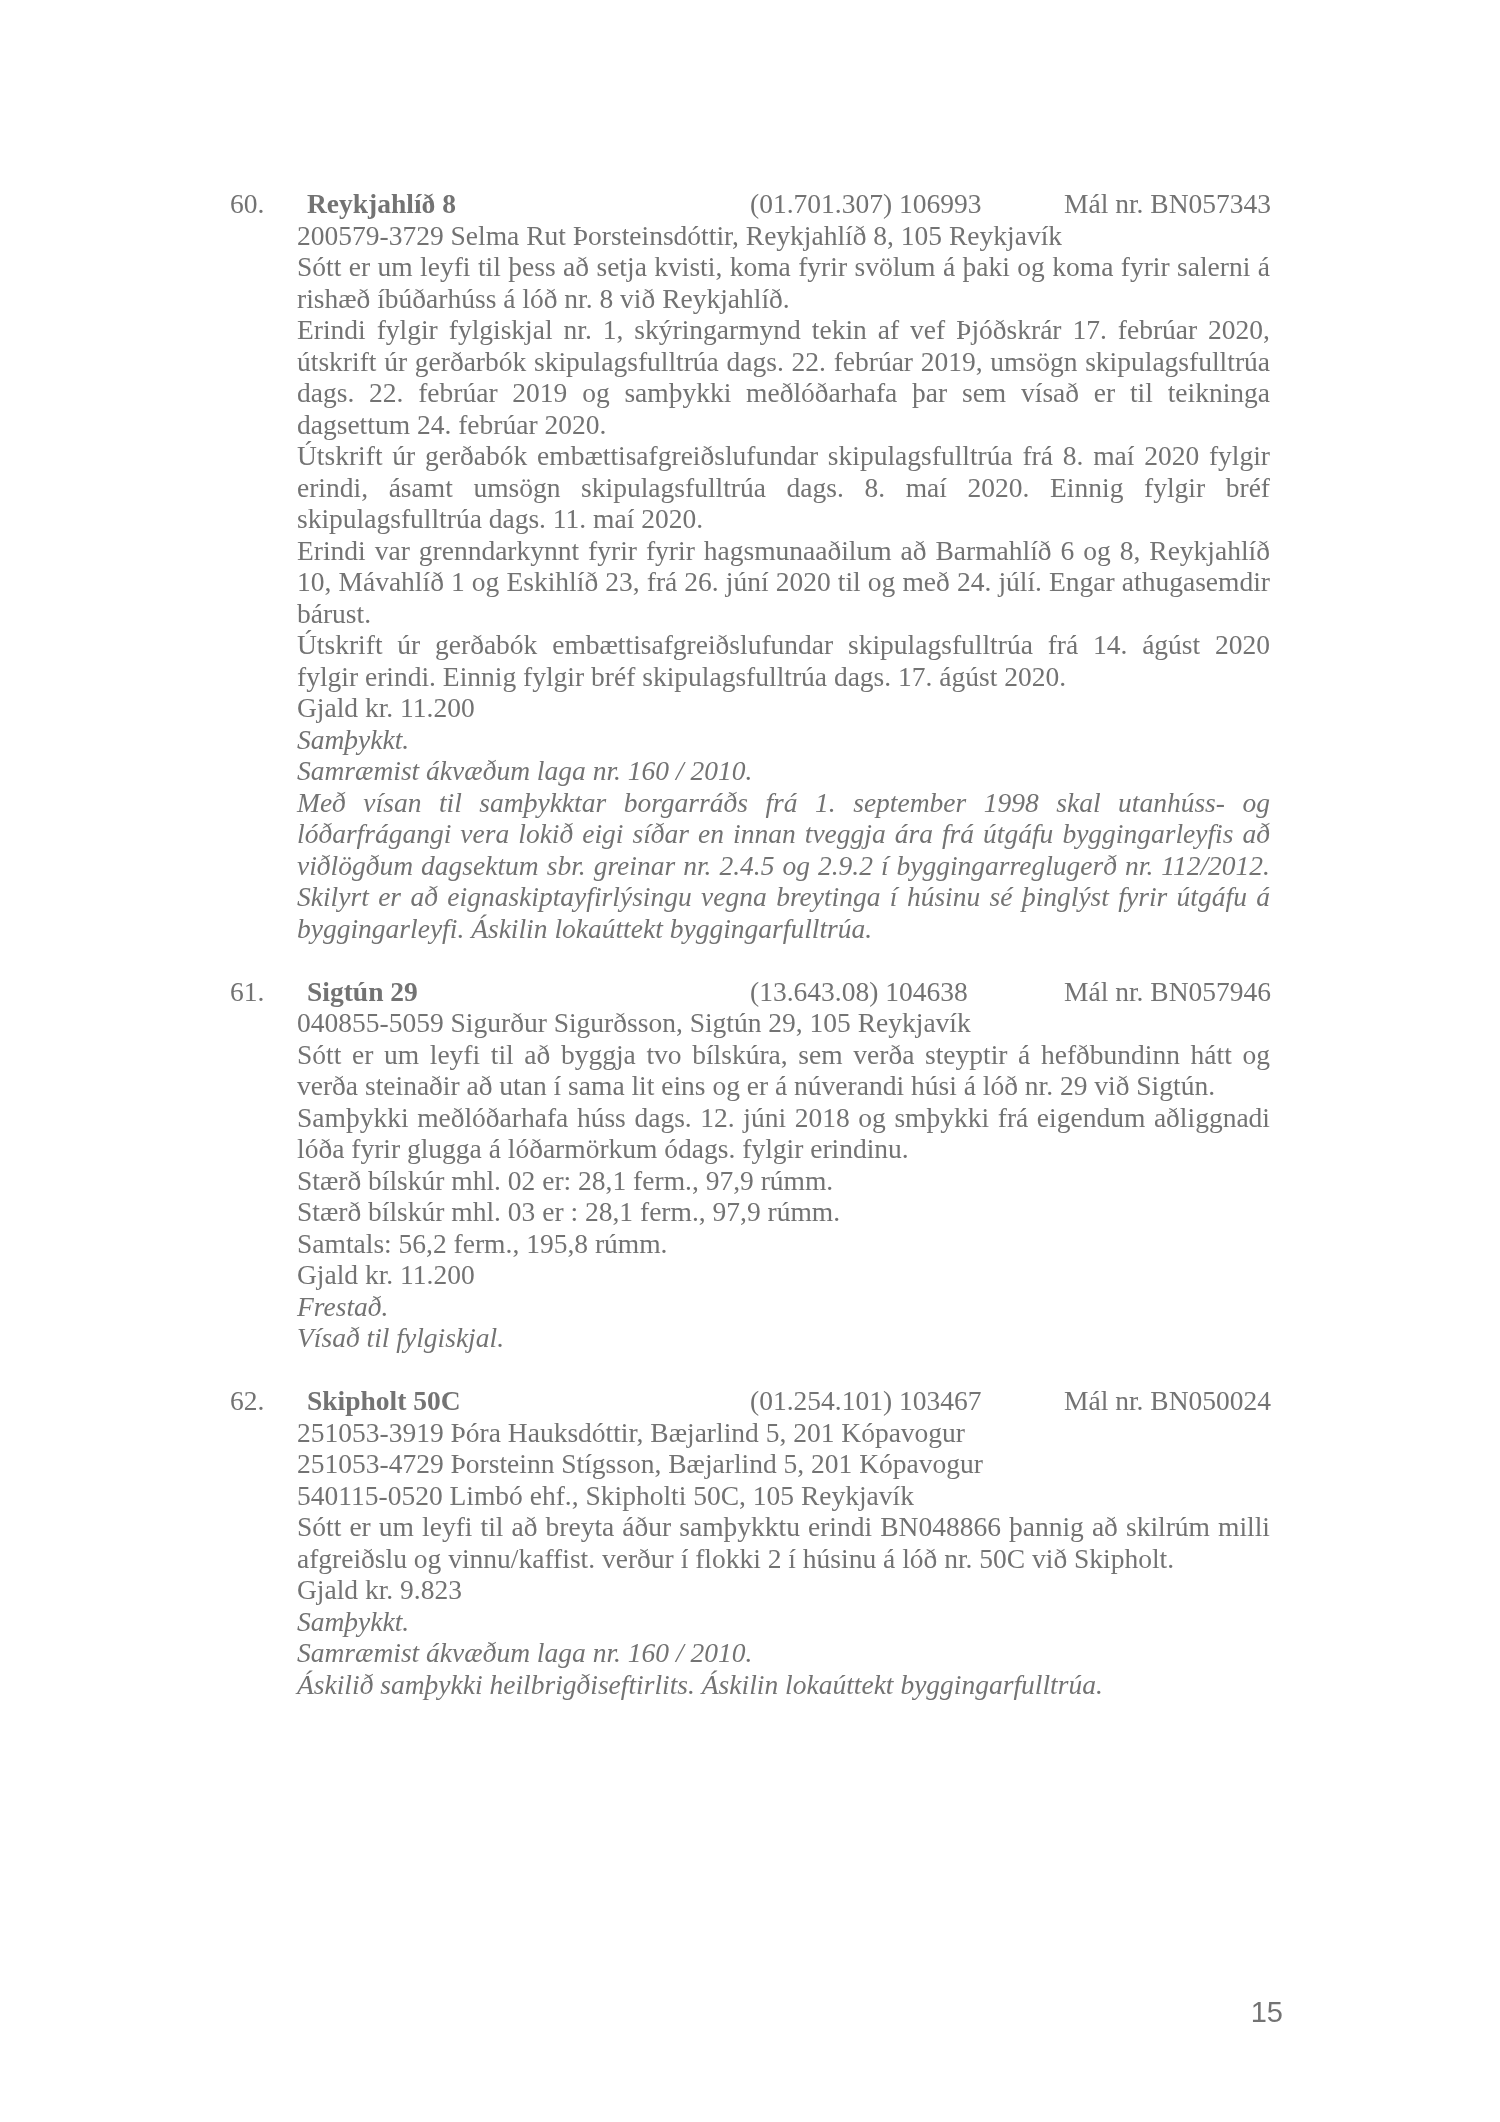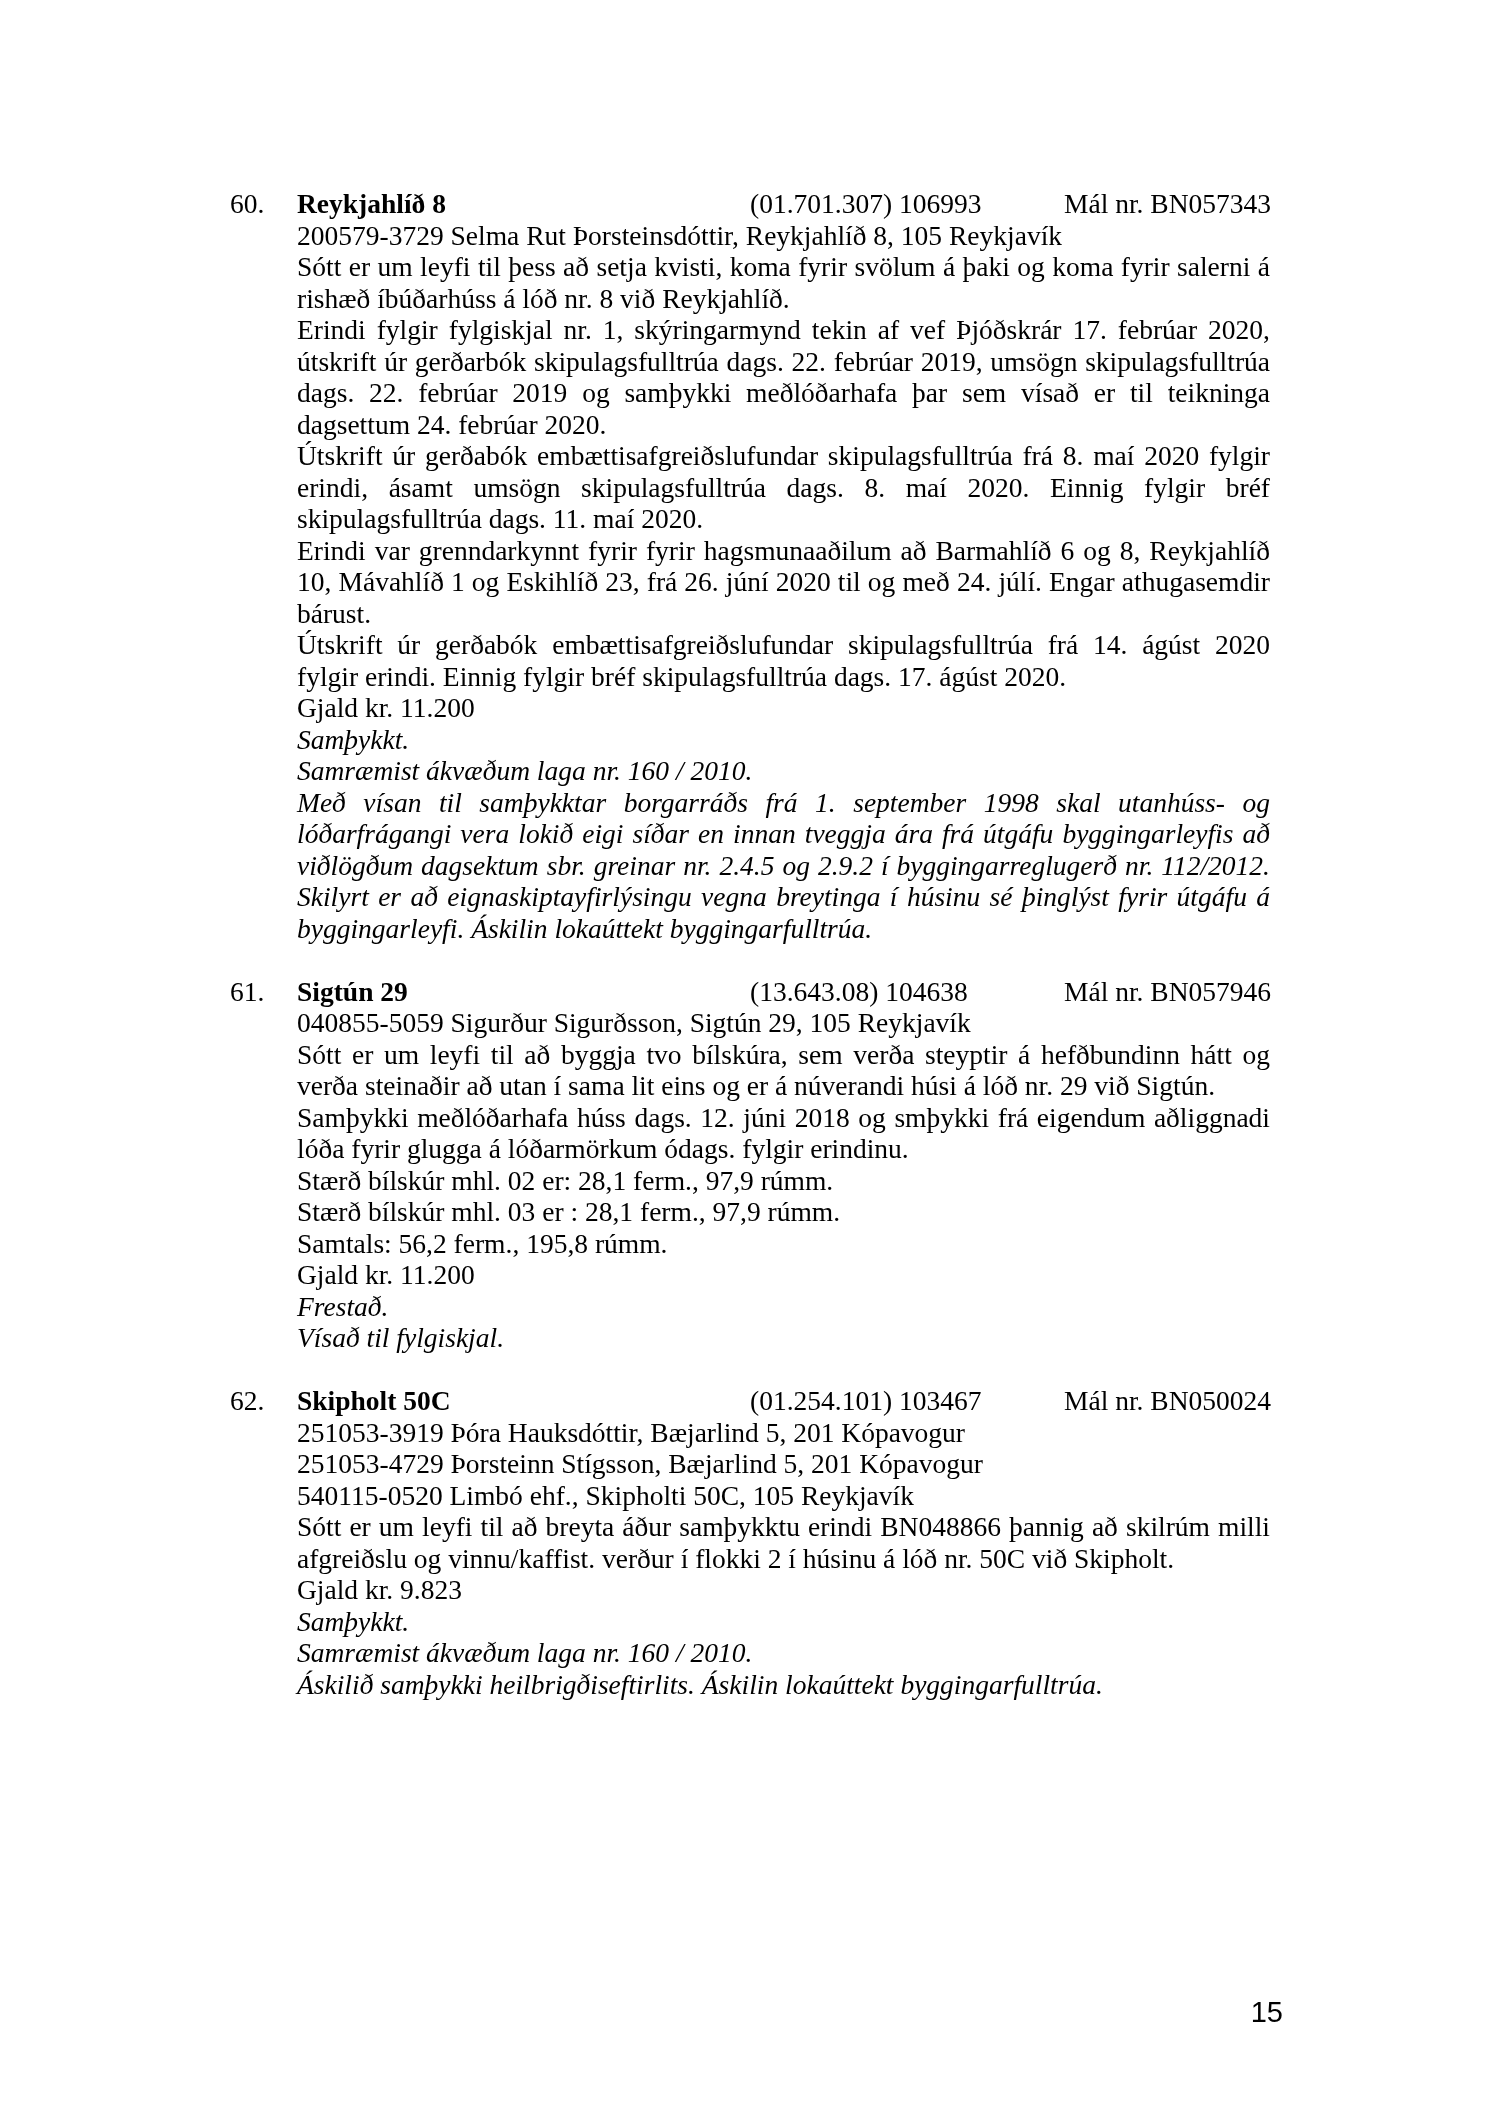--- a/index.html
+++ b/index.html
@@ -14,7 +14,7 @@
     height: 2122px;
     background: #ffffff;
     overflow: hidden;
-    color: #000000;
+    color: #737373;
     font-family: "Liberation Serif", serif;
     font-size: 27.5px;
     line-height: 31.5px;

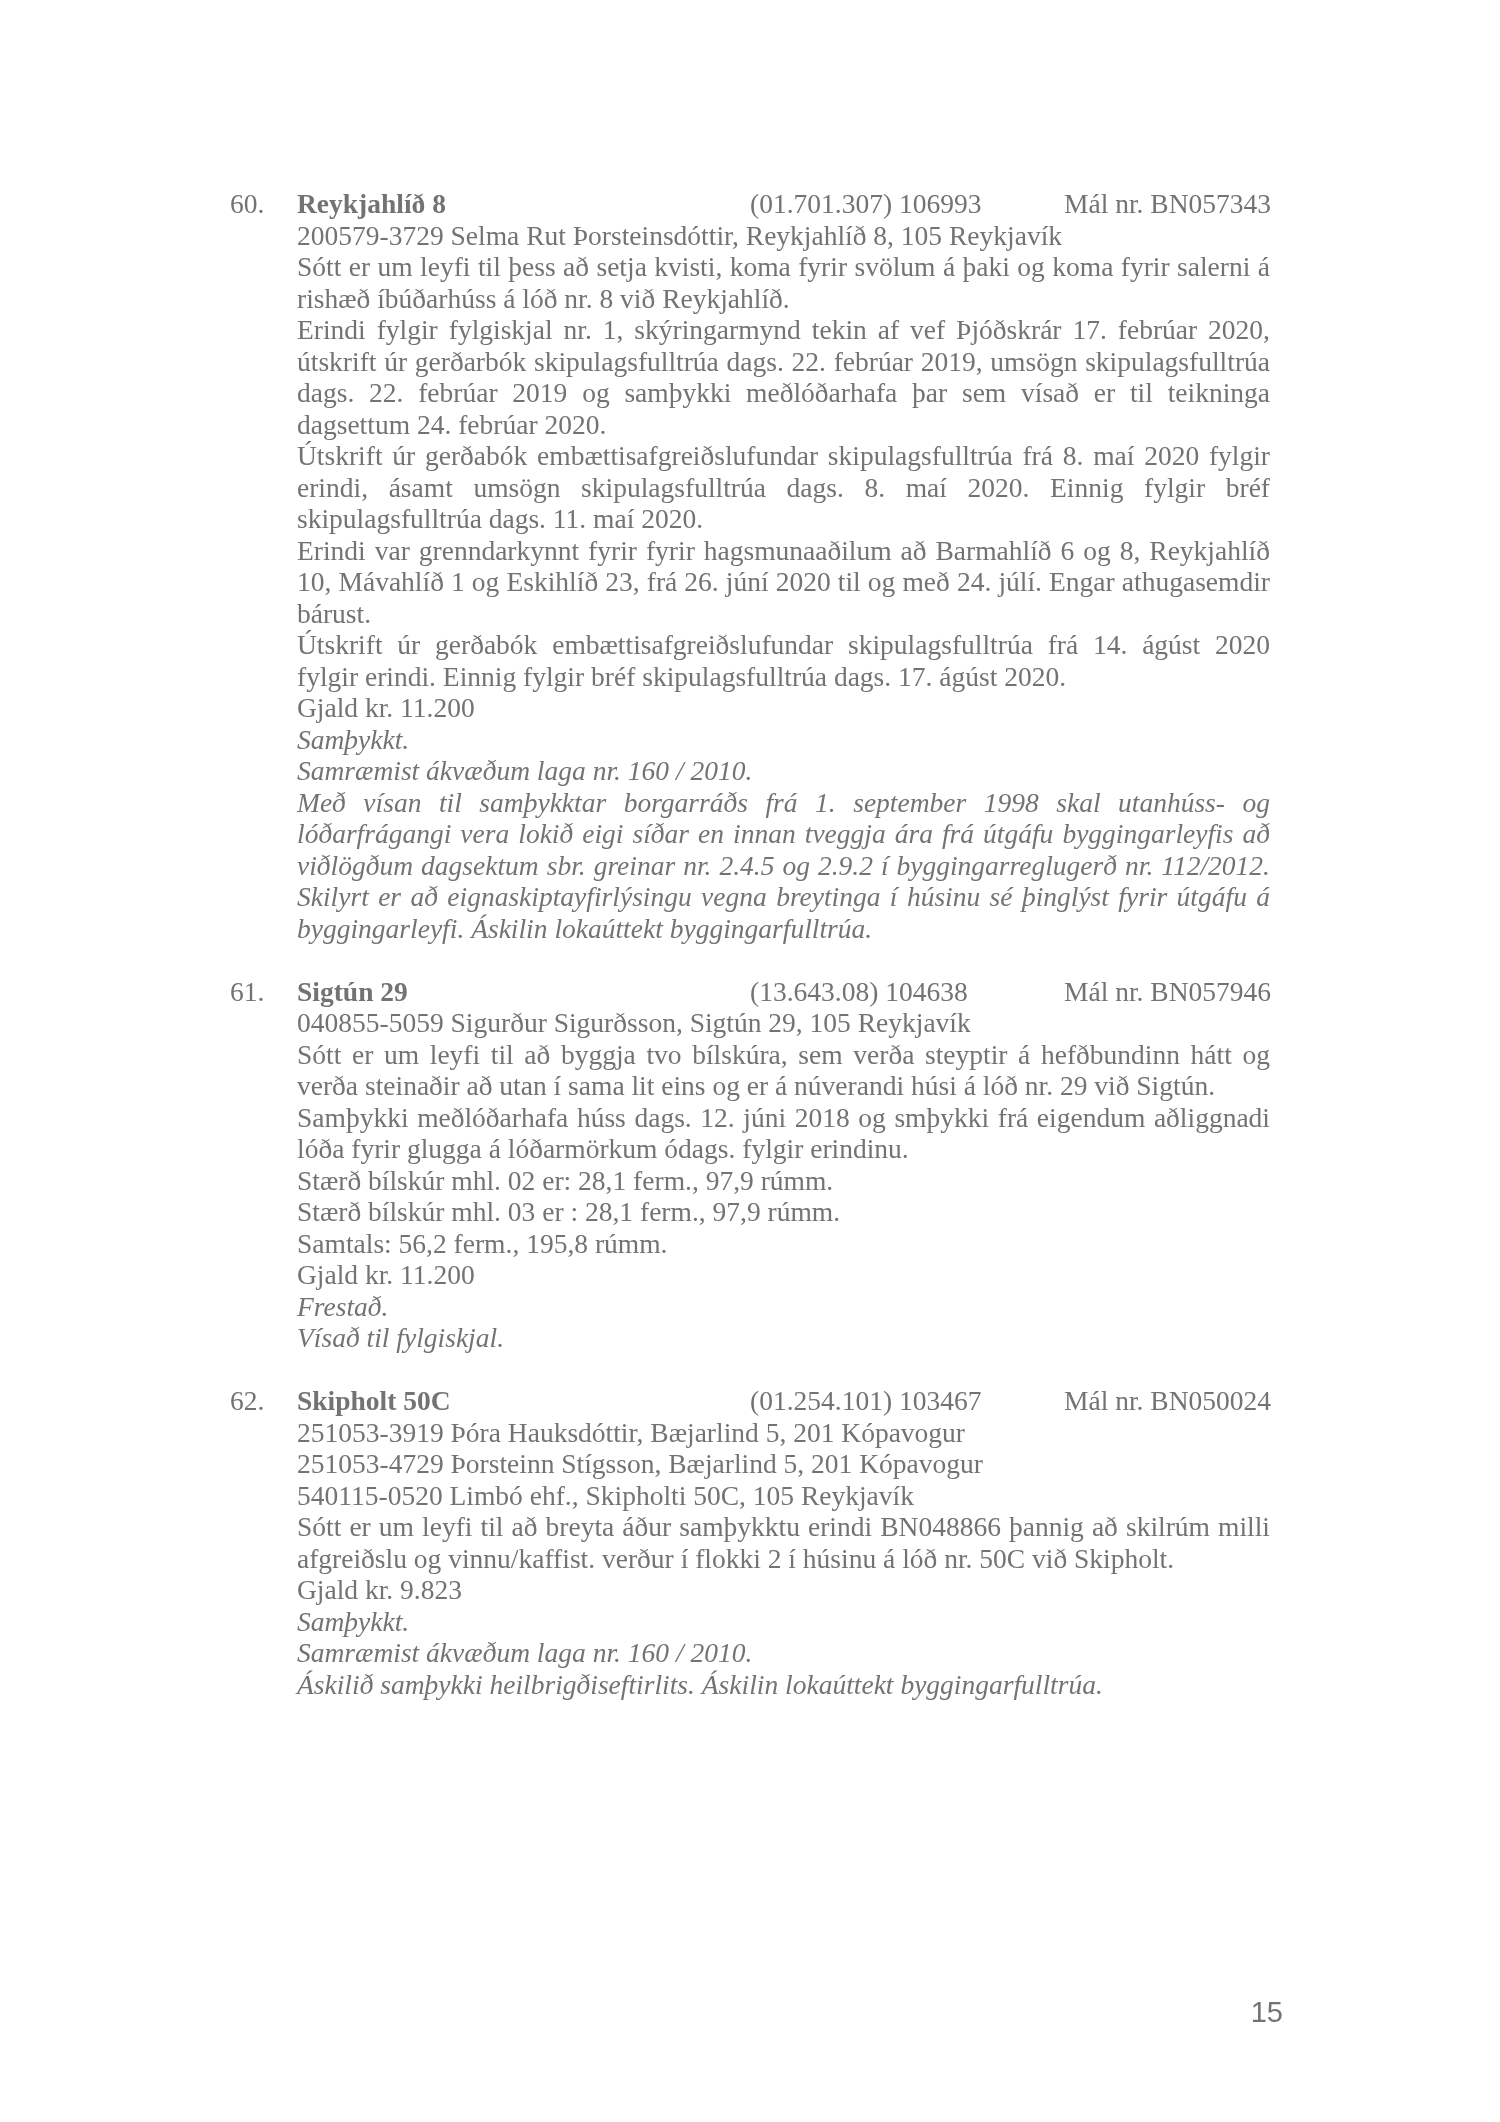--- a/index.html
+++ b/index.html
@@ -31,7 +31,7 @@
     white-space: nowrap;
   }
   .item-num  { position: absolute; left: -67px; top: 0; }
-  .item-addr { font-weight: 700; }
+  .item-addr { font-weight: 700; margin-left: 10px; }
   .item-ref  { position: absolute; left: 453px; top: 0; }
   .item-case { position: absolute; left: 767px; top: 0; }
   p.para {

